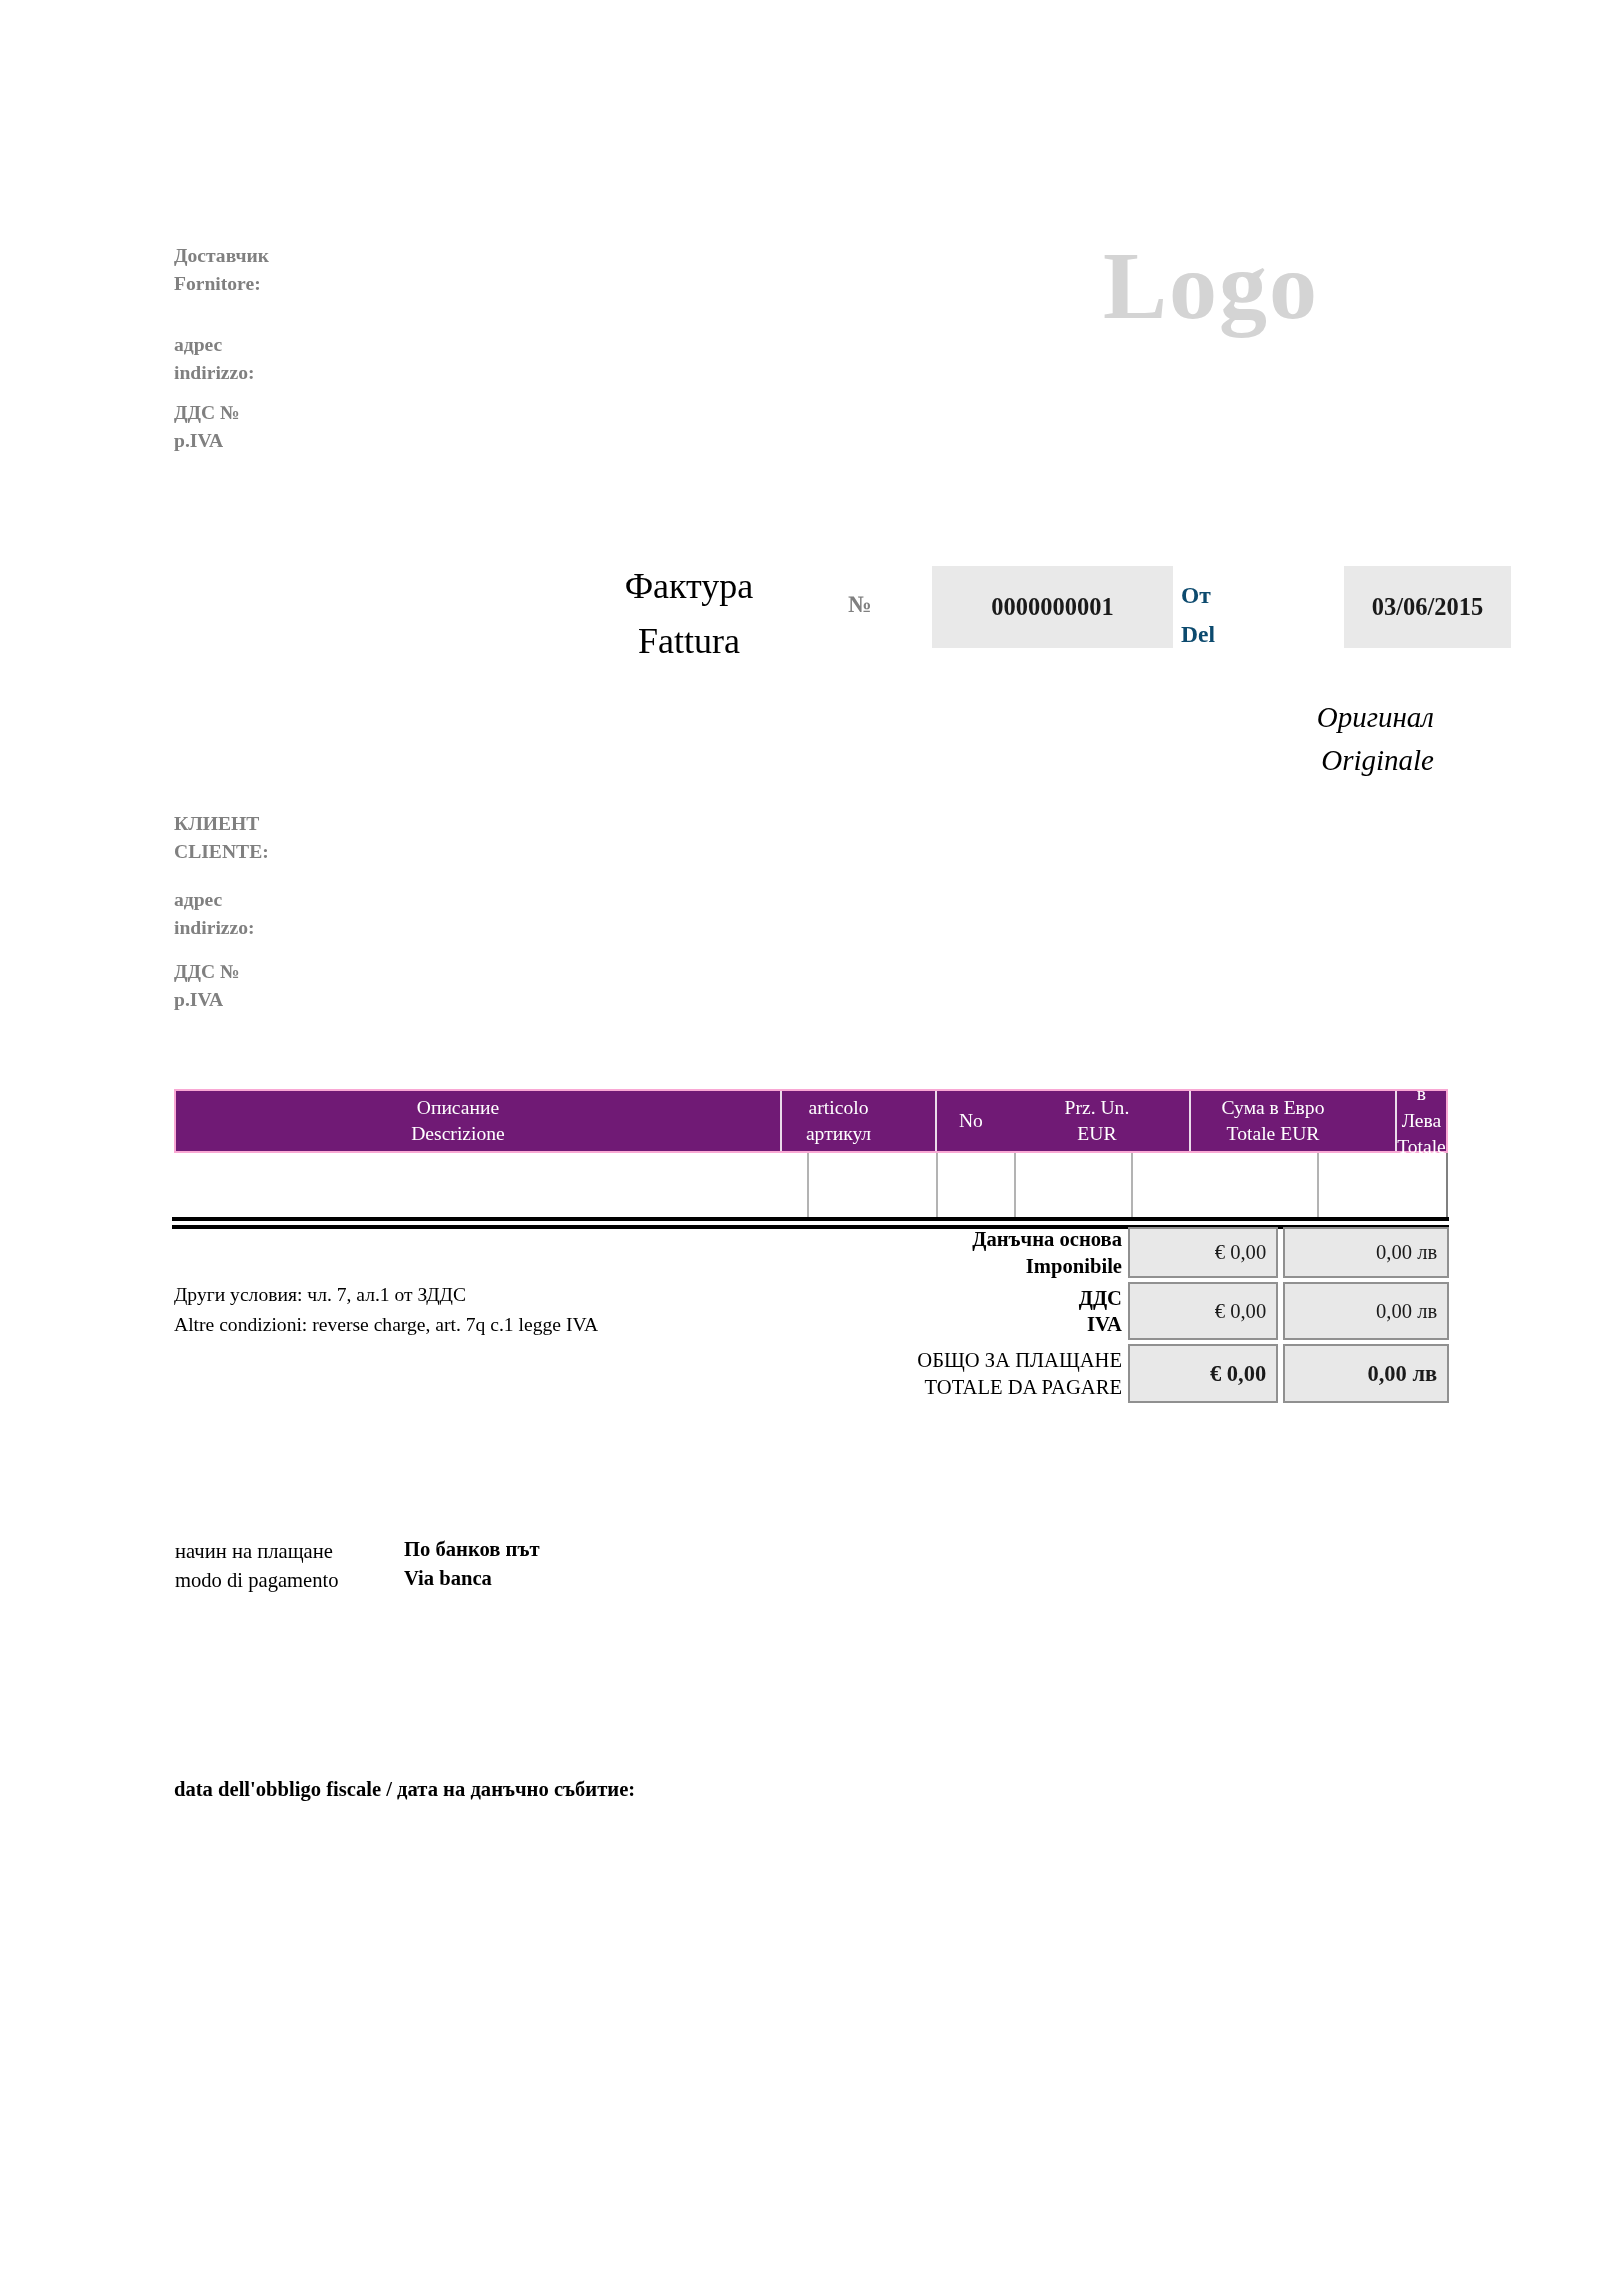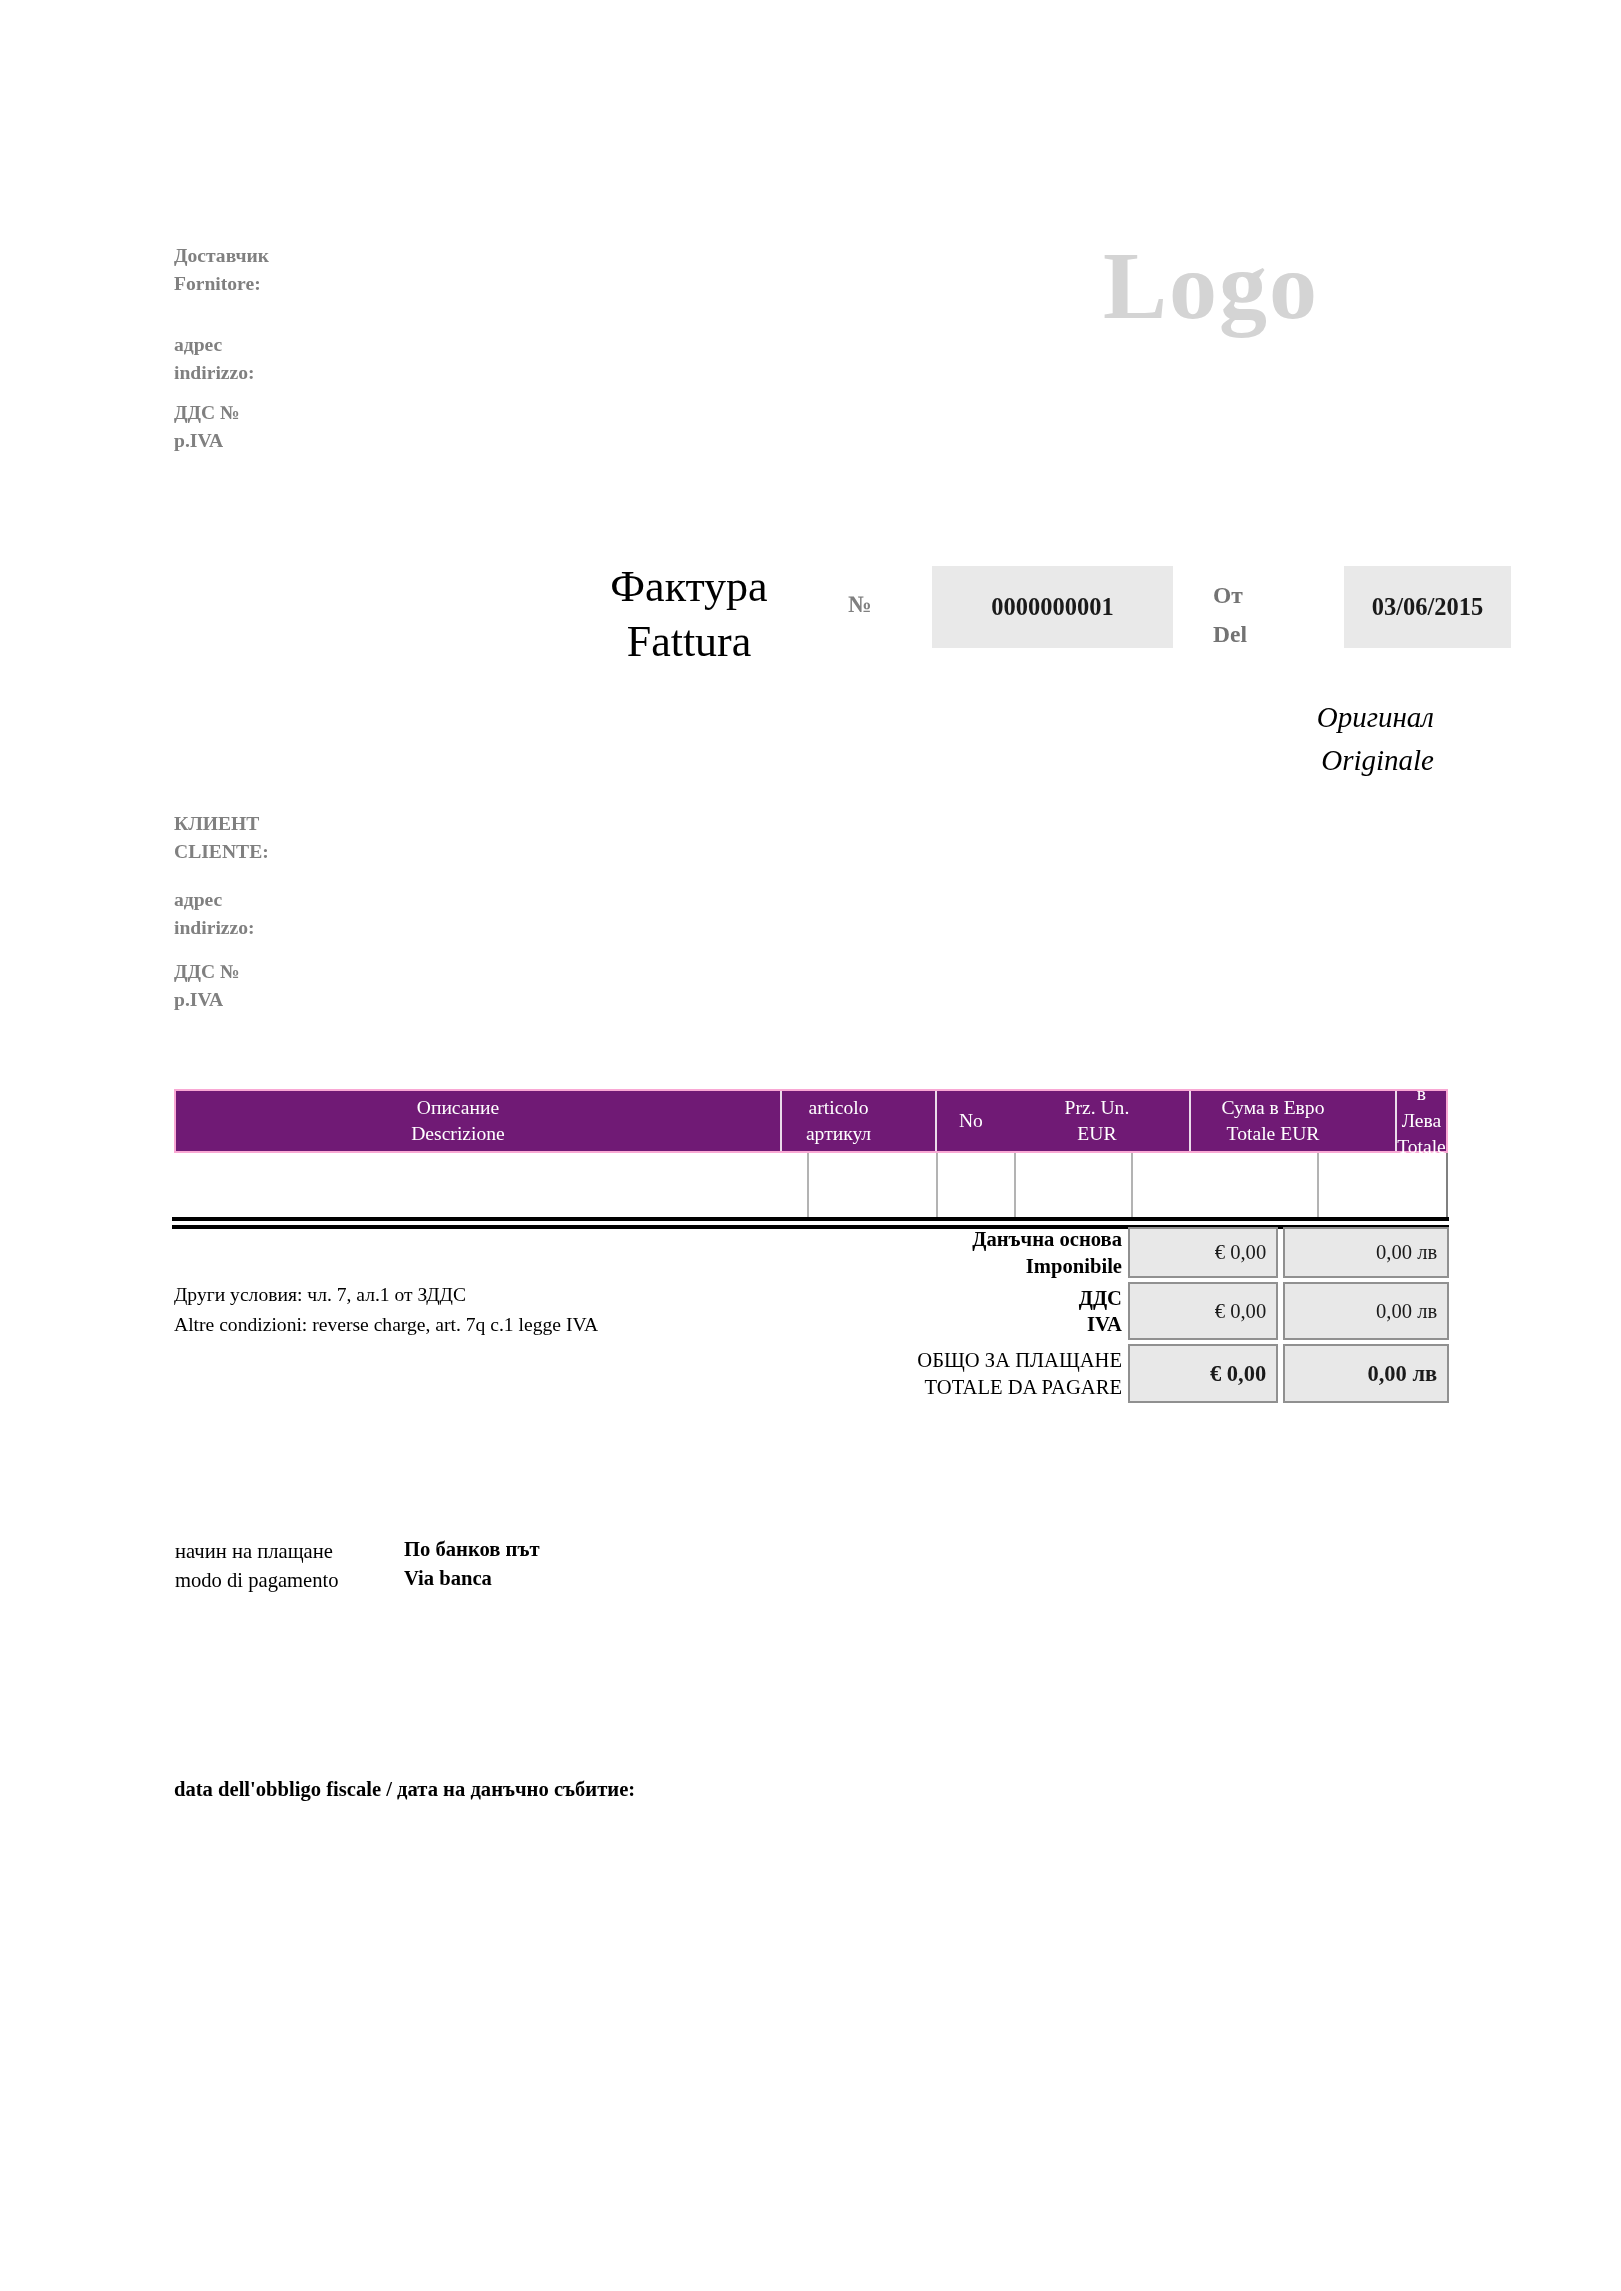--- a/index.html
+++ b/index.html
@@ -29,7 +29,7 @@
 
   .doc-title{
     position:absolute;left:542px;top:559px;width:294px;
-    text-align:center;font-size:44px;line-height:55px;color:#000;
+    text-align:center;font-size:36px;line-height:55px;color:#000;
   }
   .doc-title .ln{display:block;}
   .num-label{

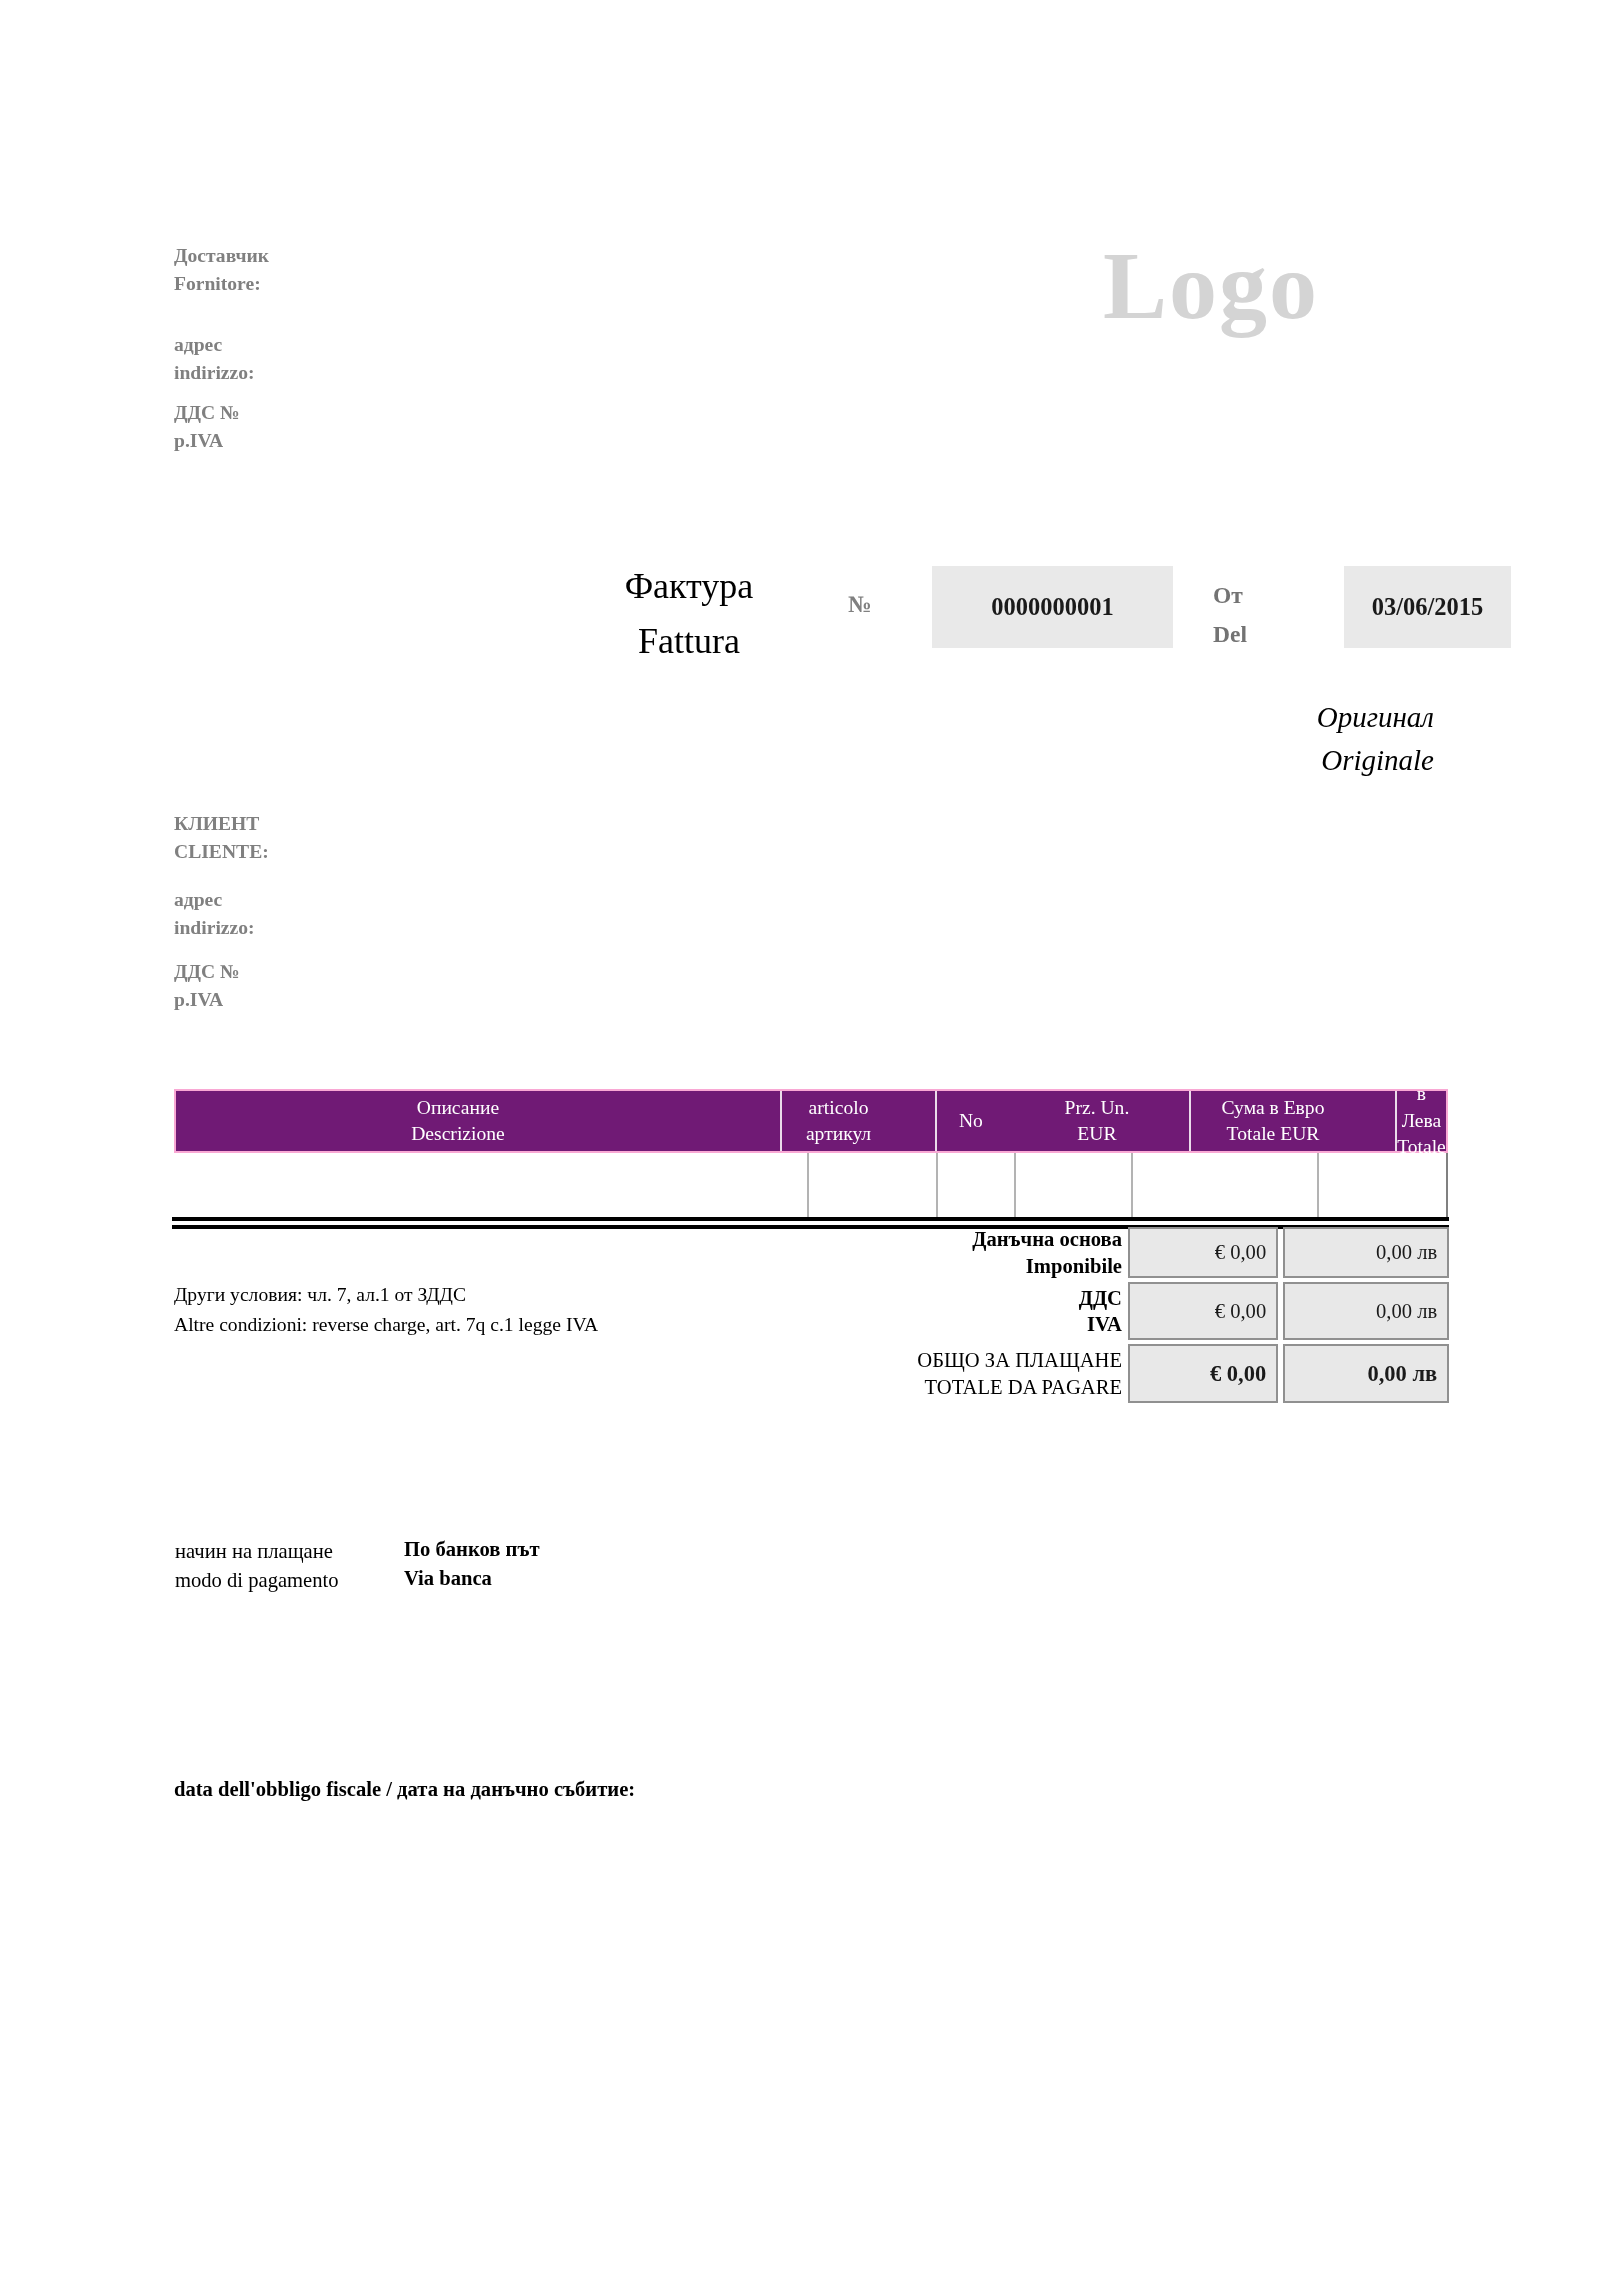--- a/index.html
+++ b/index.html
@@ -46,7 +46,7 @@
   .date-box{left:1344px;width:167px;}
   .date-label{
     position:absolute;left:1181px;top:576px;
-    color:#737373;font-weight:bold;font-size:23.5px;line-height:39px;margin-left:32px;
+    color:#0c4a6e;font-weight:bold;font-size:23.5px;line-height:39px;
   }
   .date-label .ln{display:block;}
 

